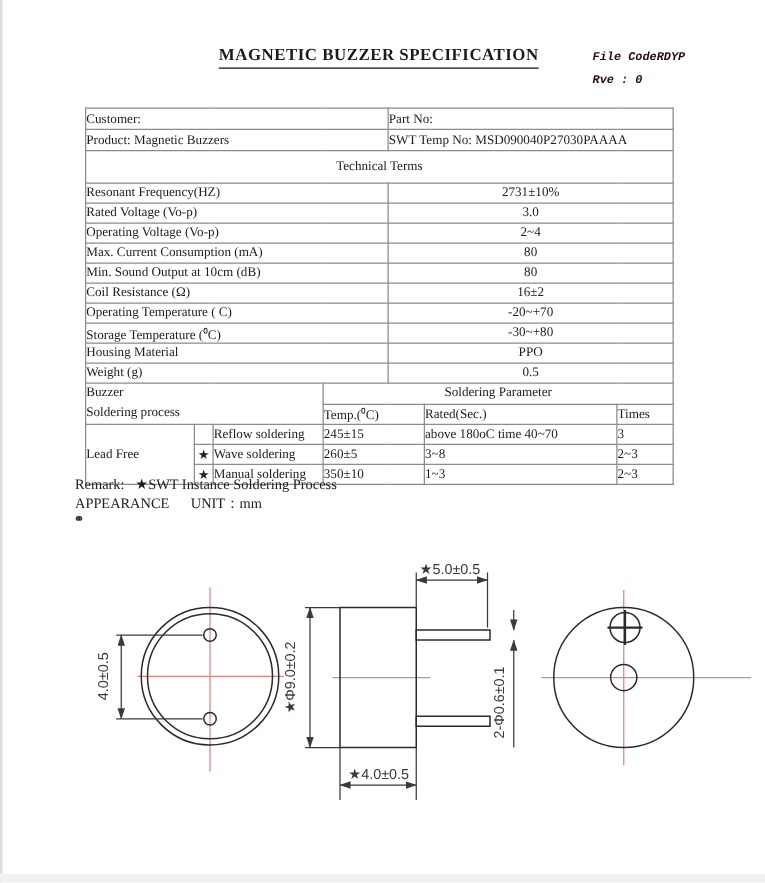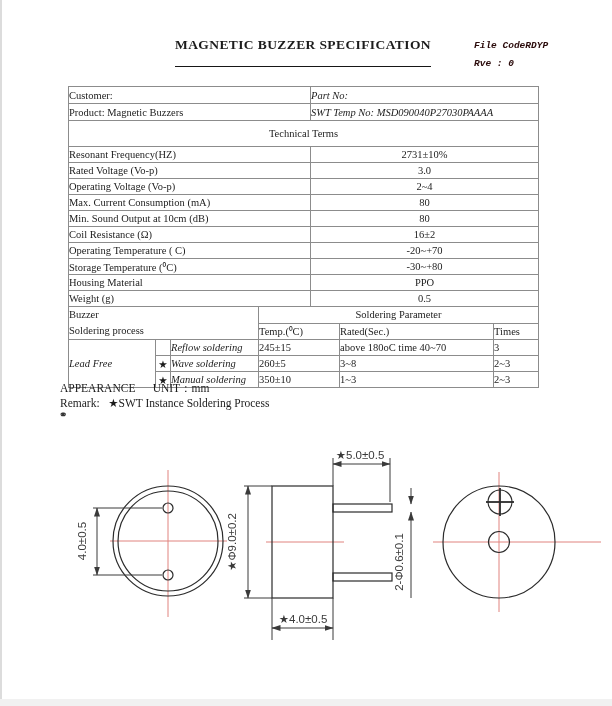--- a/index.html
+++ b/index.html
@@ -11,7 +11,7 @@
 
   .title-wrap{left:68px;top:35px;width:470px;text-align:center;}
   .title{display:inline-block;font-weight:bold;font-size:13.5px;letter-spacing:.4px;
-         border-bottom:1.6px solid #161616;padding-bottom:13px;}
+         border-bottom:1.6px solid #161616;padding-bottom:2px;}
   .filecode{left:474px;top:37px;font-family:"Liberation Mono", monospace;
             font-weight:bold;font-style:italic;font-size:9.5px;line-height:18px;color:#2a0a0a;}
 

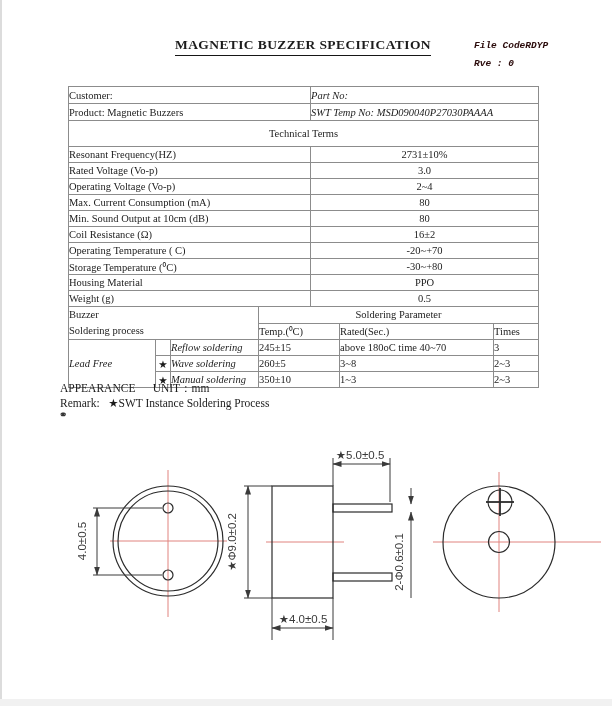--- a/index.html
+++ b/index.html
@@ -20,7 +20,7 @@
   table.spec td{border:1px solid #8c8c8c;font-size:10.5px;padding:0;
                 overflow:hidden;white-space:nowrap;vertical-align:middle;margin-top:19px;}
   tr.h17{height:17px;} tr.h13{height:26px;} tr.h16{height:16px;}
-  td.pl6{padding-left:6px;} td.pl8{padding-left:8px;font-style:italic;}
+  td.pl6{padding-left:6px;} td.pl8{padding-left:8px;}
   td.ctr{text-align:center;}
   td.star-cell{text-align:center;font-size:9px;}
   .pre{white-space:pre;}

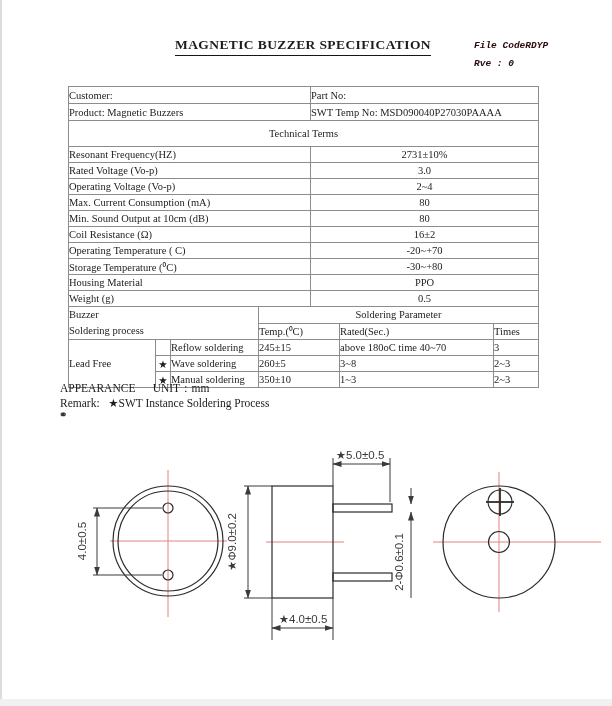--- a/index.html
+++ b/index.html
@@ -150,8 +150,8 @@
   </table>
 
 <div class="abs remark-block">
+  <div class="pre">Remark:   ★SWT Instance Soldering Process</div>
   <div class="pre">APPEARANCE      UNIT：mm</div>
-  <div class="pre">Remark:   ★SWT Instance Soldering Process</div>
 </div>
 <div class="abs ornament">⚭</div>
 

